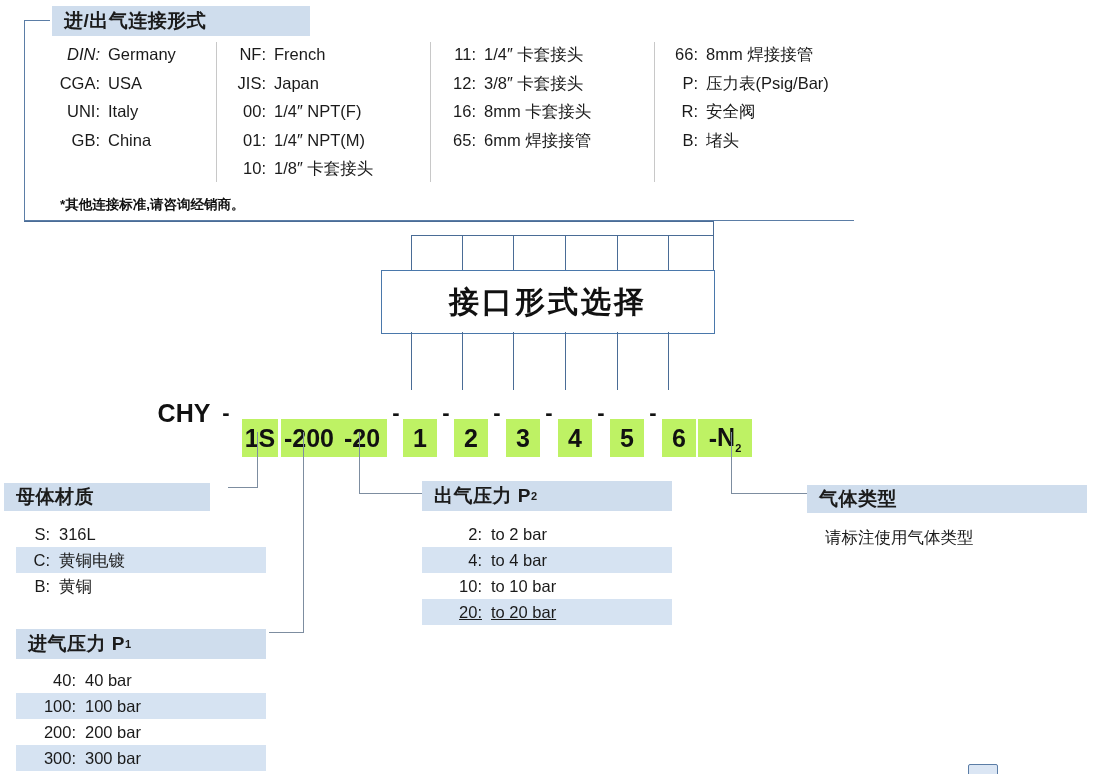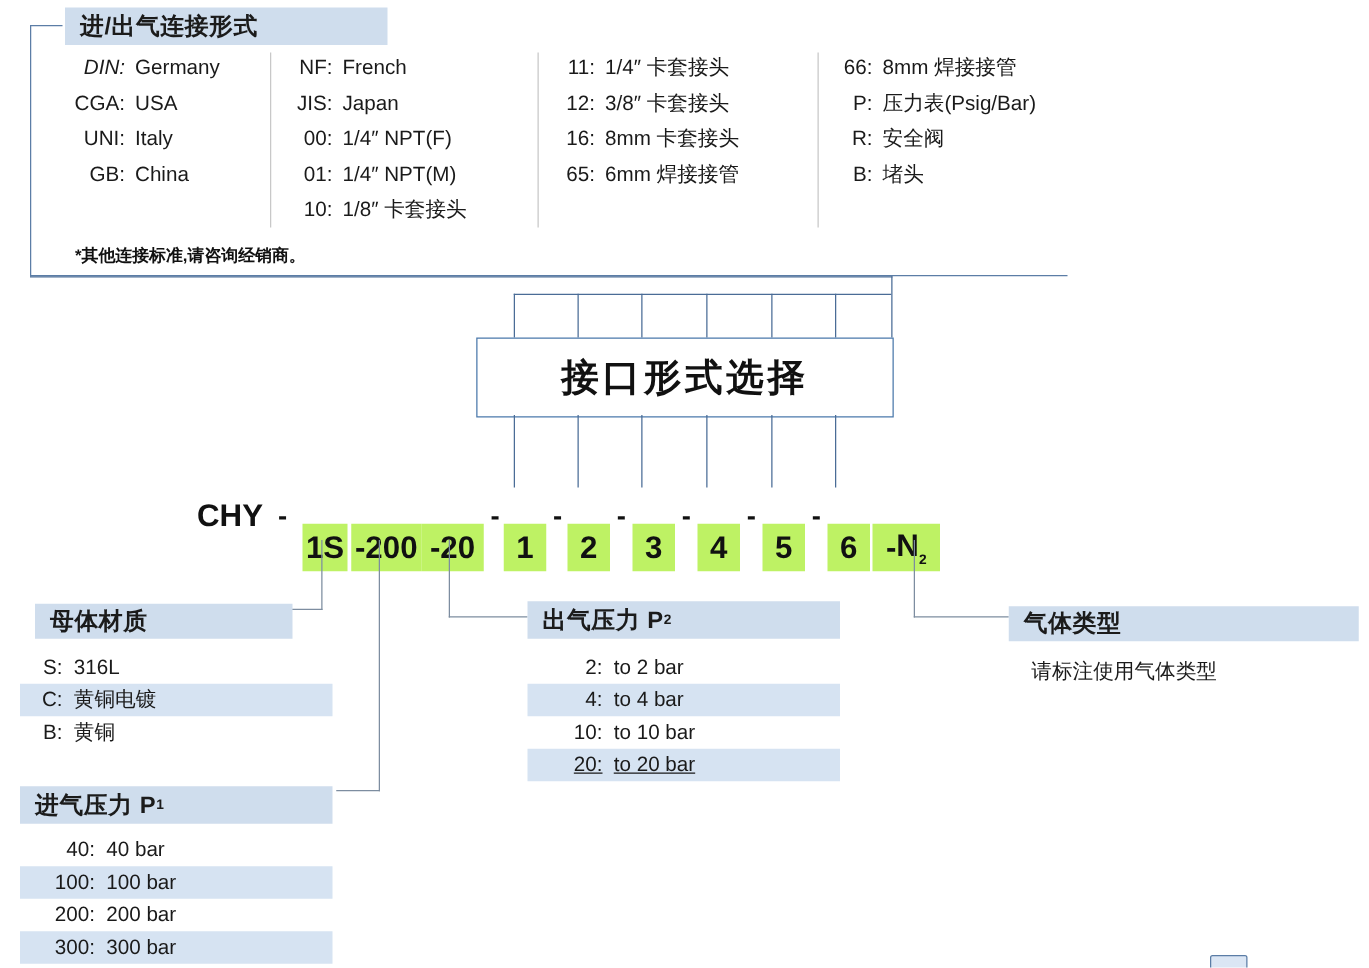--- a/index.html
+++ b/index.html
@@ -243,7 +243,7 @@
 <div class="abs hline-g" style="left:731px;top:493px;width:76px;"></div>
 
 <div class="abs">
-  <div class="abs hdr" style="left:28px;top:483px;width:206px;height:28px;">母体材质</div>
+  <div class="abs hdr" style="left:4px;top:483px;width:206px;height:28px;">母体材质</div>
   <div class="abs" style="left:16px;top:521px;width:250px;">
     <div class="list-row" style="padding-left:14px;">
         <span class="k" style="width:20px;">S:</span>

